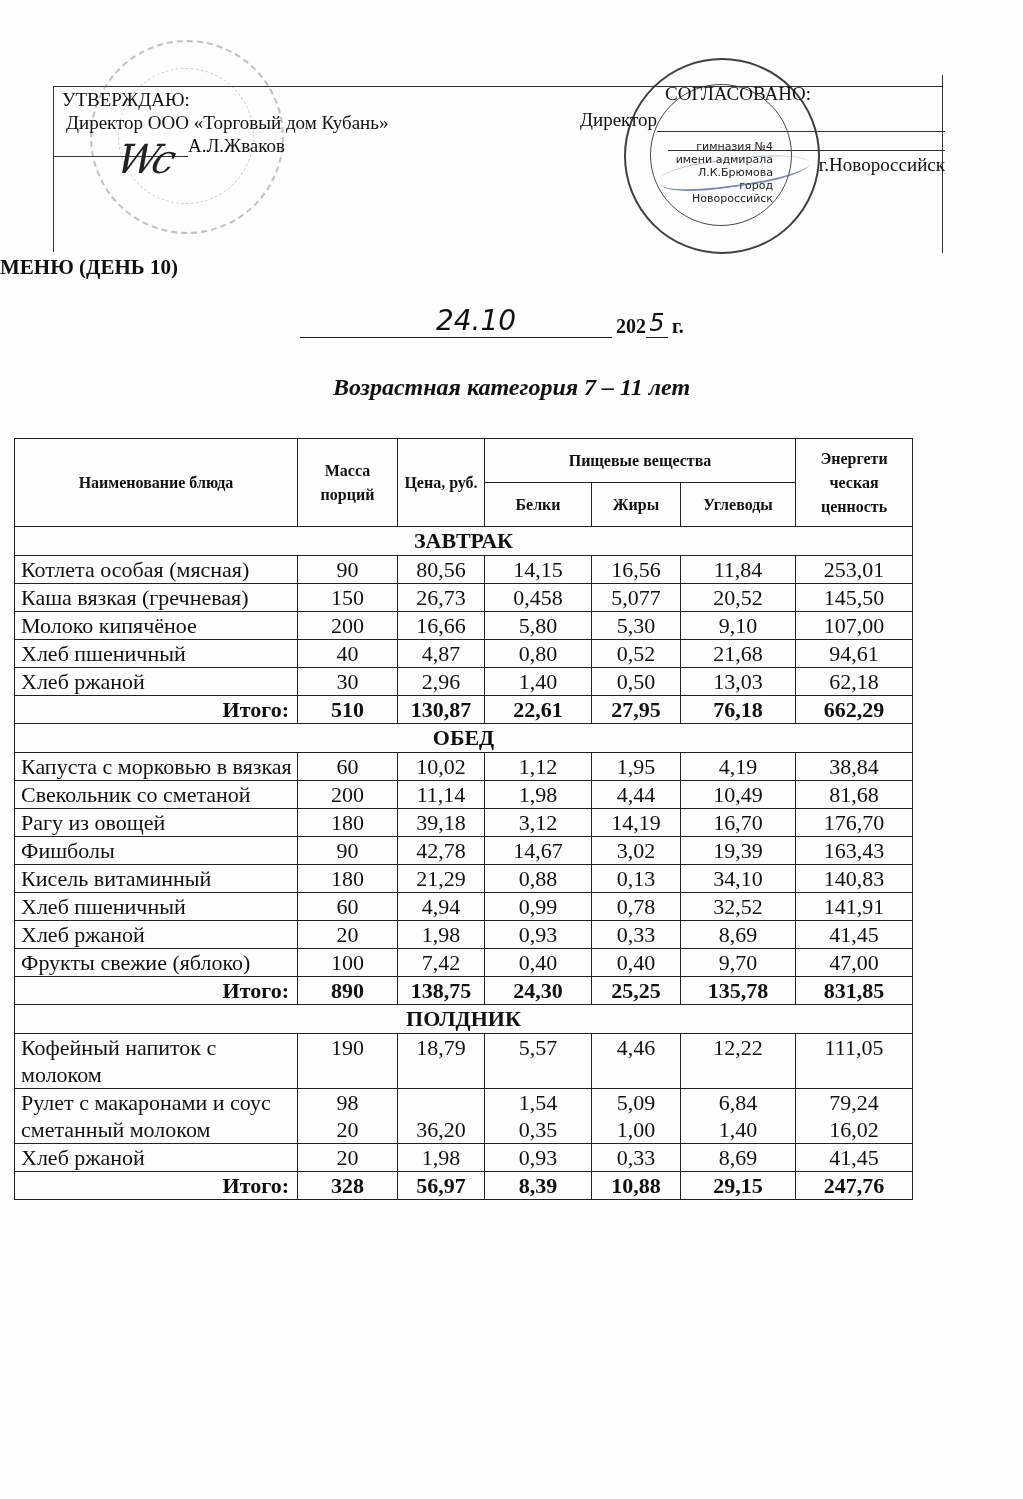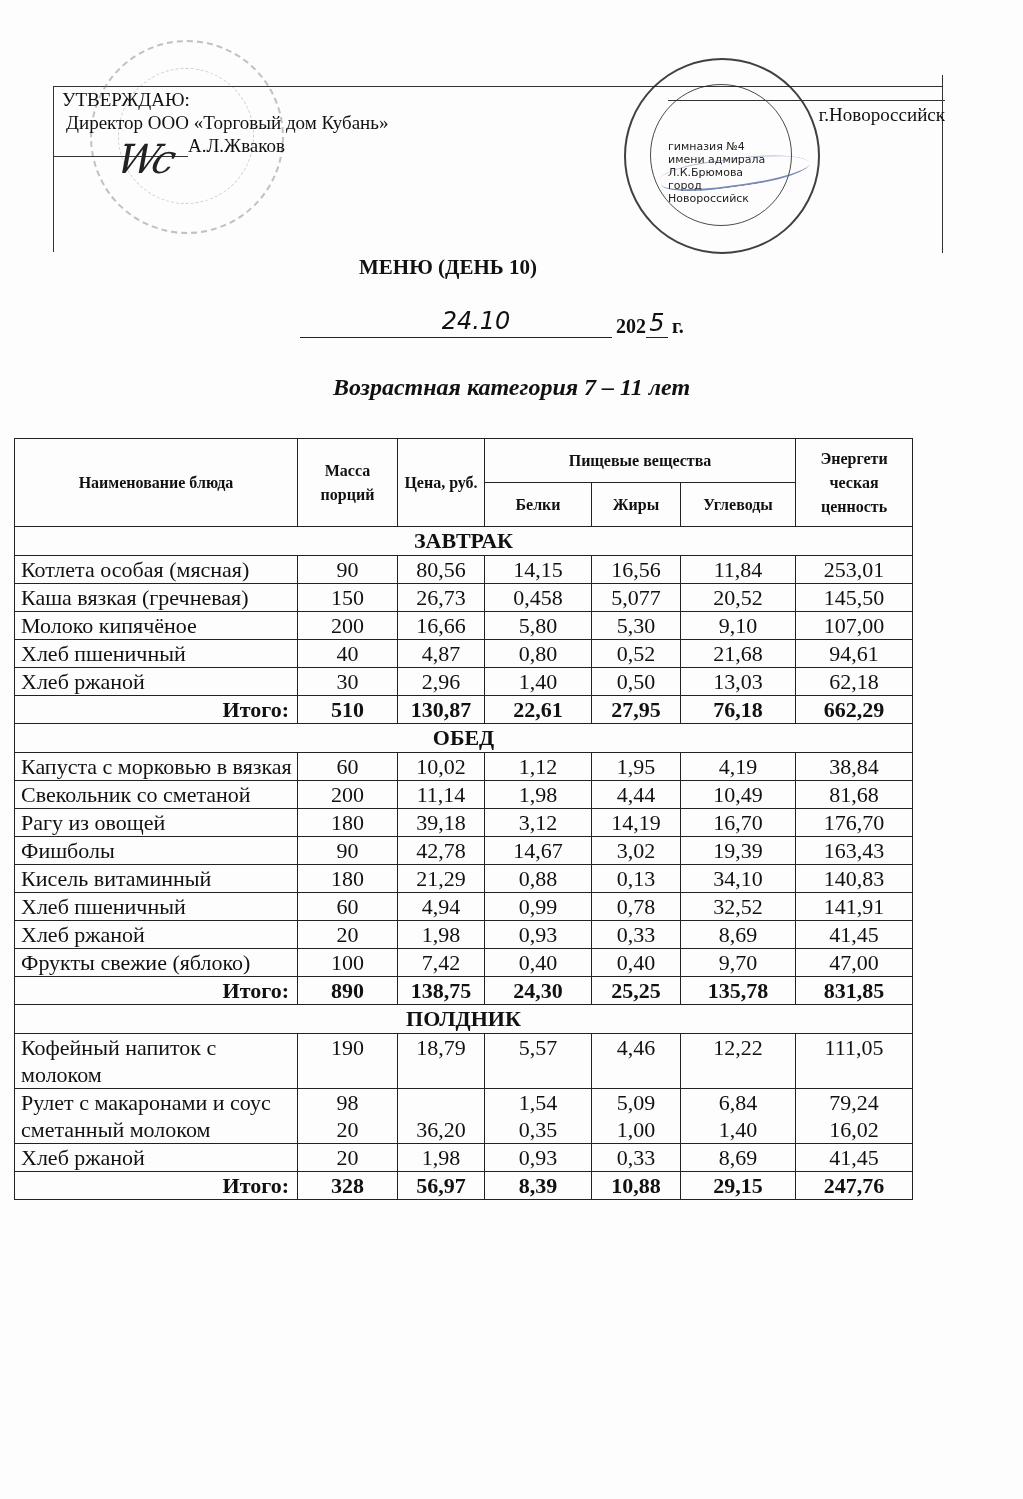--- a/index.html
+++ b/index.html
@@ -86,6 +86,7 @@
 <div class="abs signature-right"></div>
 
 <div class="abs agree">
+  <div class="title">СОГЛАСОВАНО:</div>
   <div class="row2"></div>
   <div class="row3">
     <span>г.Новороссийск</span>

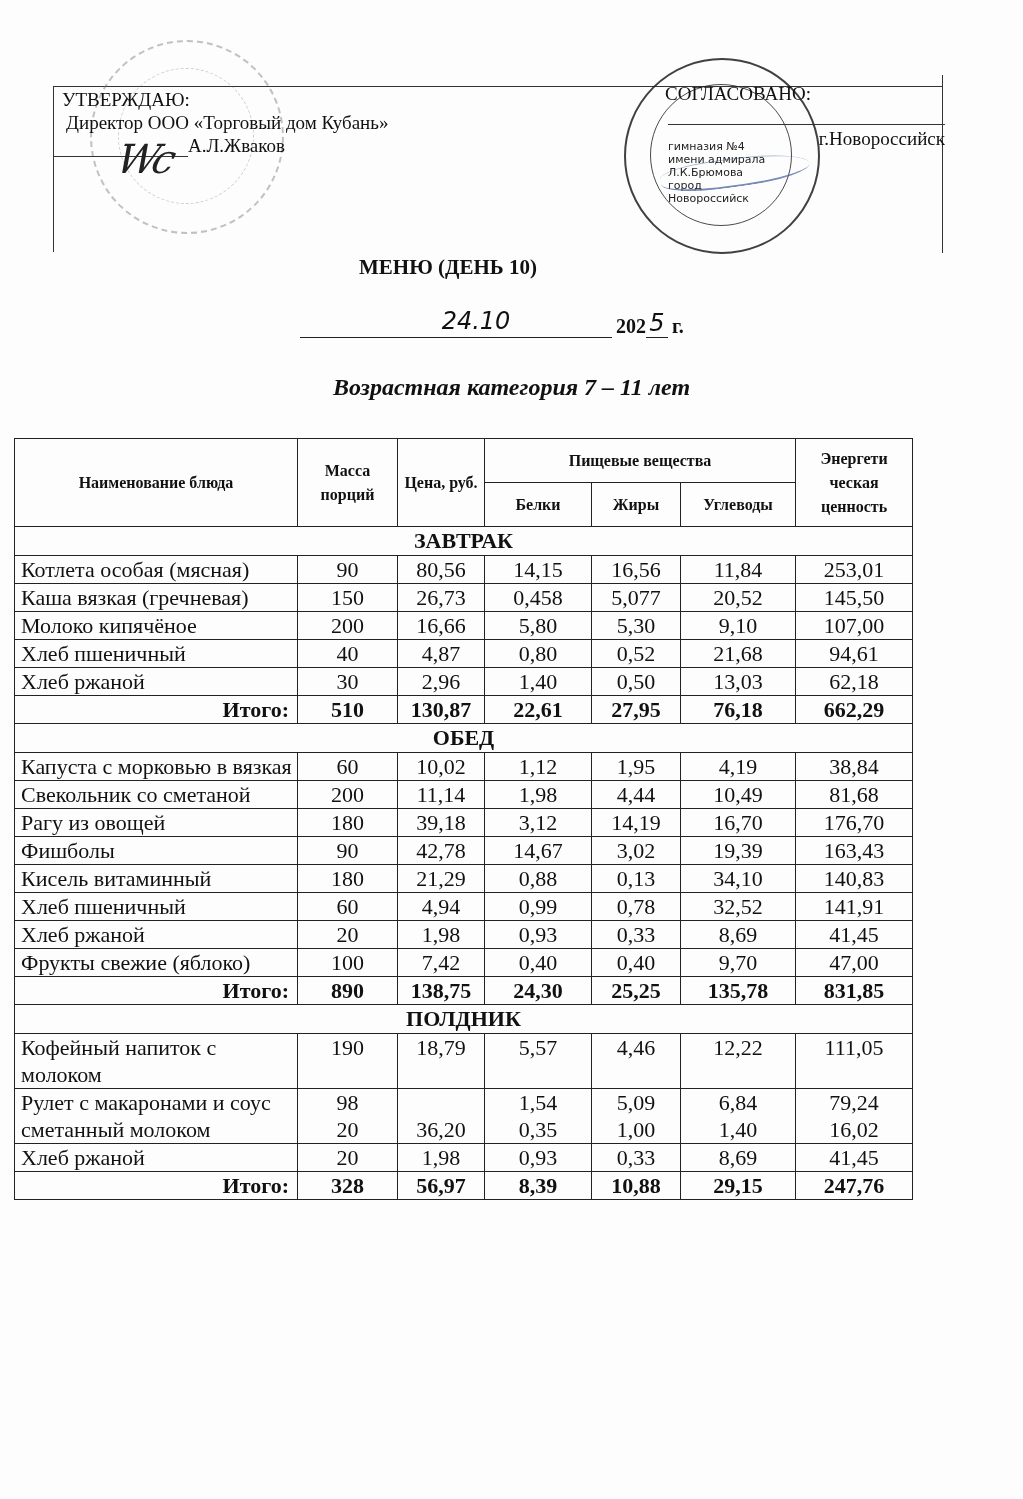--- a/index.html
+++ b/index.html
@@ -87,6 +87,10 @@
 
 <div class="abs agree">
   <div class="title">СОГЛАСОВАНО:</div>
+  <div class="row">
+    <span>Директор</span>
+    <span class="fill"></span>
+  </div>
   <div class="row2"></div>
   <div class="row3">
     <span>г.Новороссийск</span>

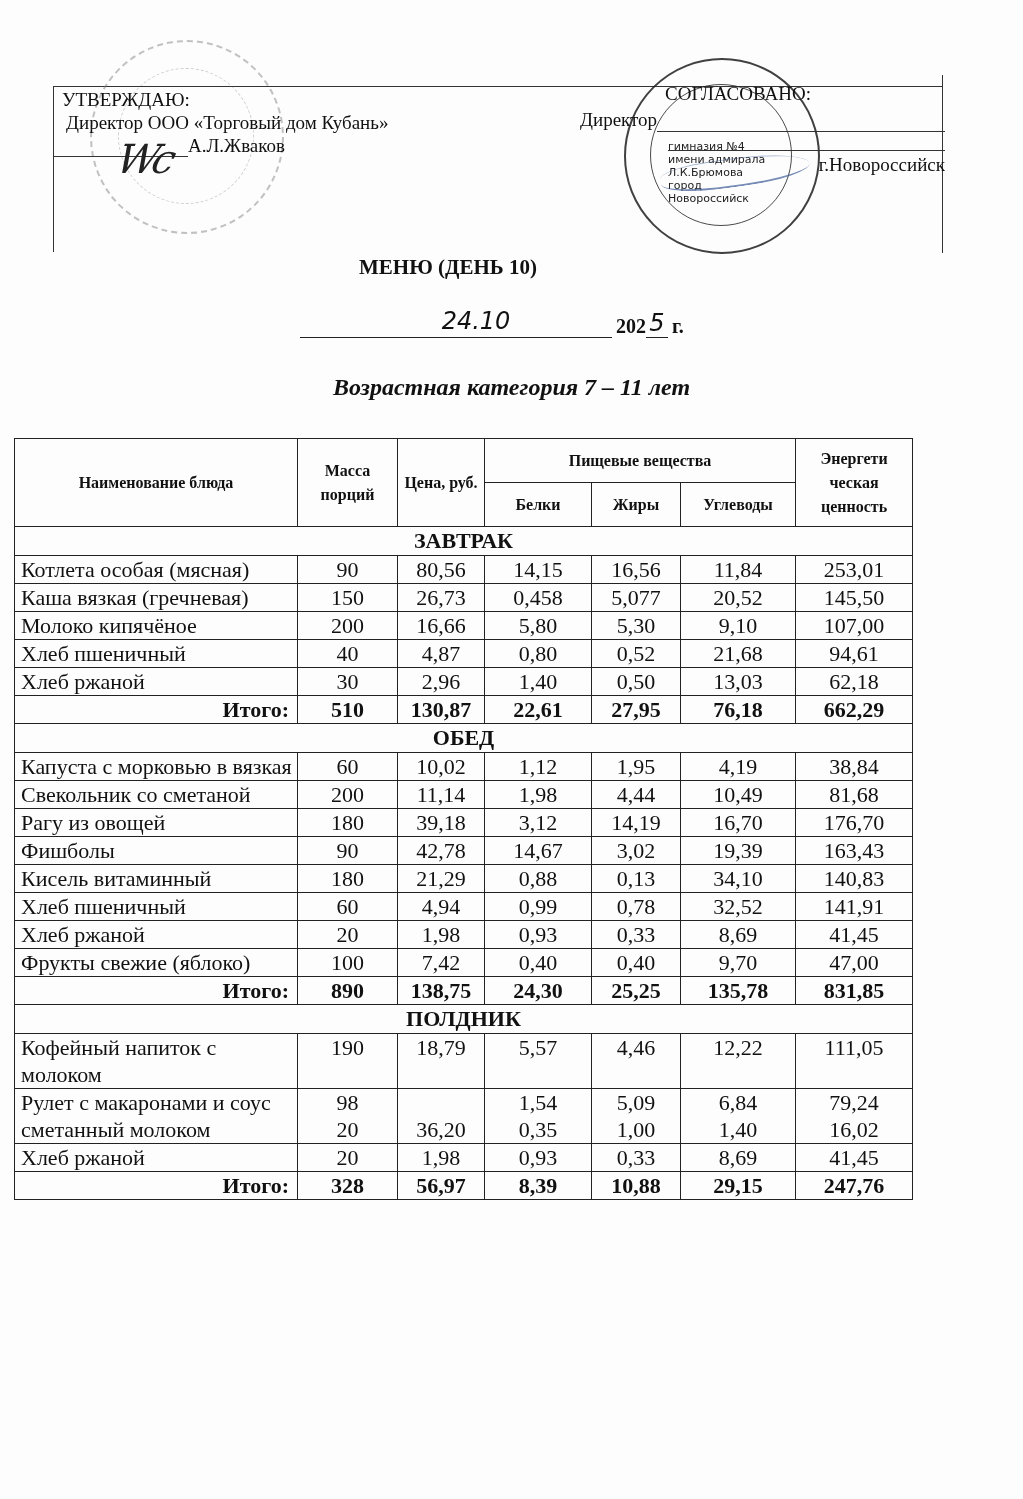--- a/index.html
+++ b/index.html
@@ -34,7 +34,7 @@
                  border: 2.5px solid rgba(30,30,30,0.85); }
   .stamp-right-inner { left: 650px; top: 84px; width: 140px; height: 140px; border-radius: 50%;
                  border: 1.5px solid rgba(30,30,30,0.8); }
-  .stamp-right-text { left: 668px; top: 140px; width: 105px; text-align: left; font-family: "DejaVu Sans", sans-serif;
+  .stamp-right-text { left: 668px; top: 140px; width: 105px; text-align: right; font-family: "DejaVu Sans", sans-serif;
                  font-size: 11px; line-height: 13px; color: #222; }
   .signature-right { left: 660px; top: 158px; width: 150px; height: 26px; border-radius: 40% 60% 50% 50%;
                  border-bottom: 2px solid rgba(60,90,150,0.7); border-top: 1.5px solid rgba(60,90,150,0.5); transform: rotate(-8deg); }

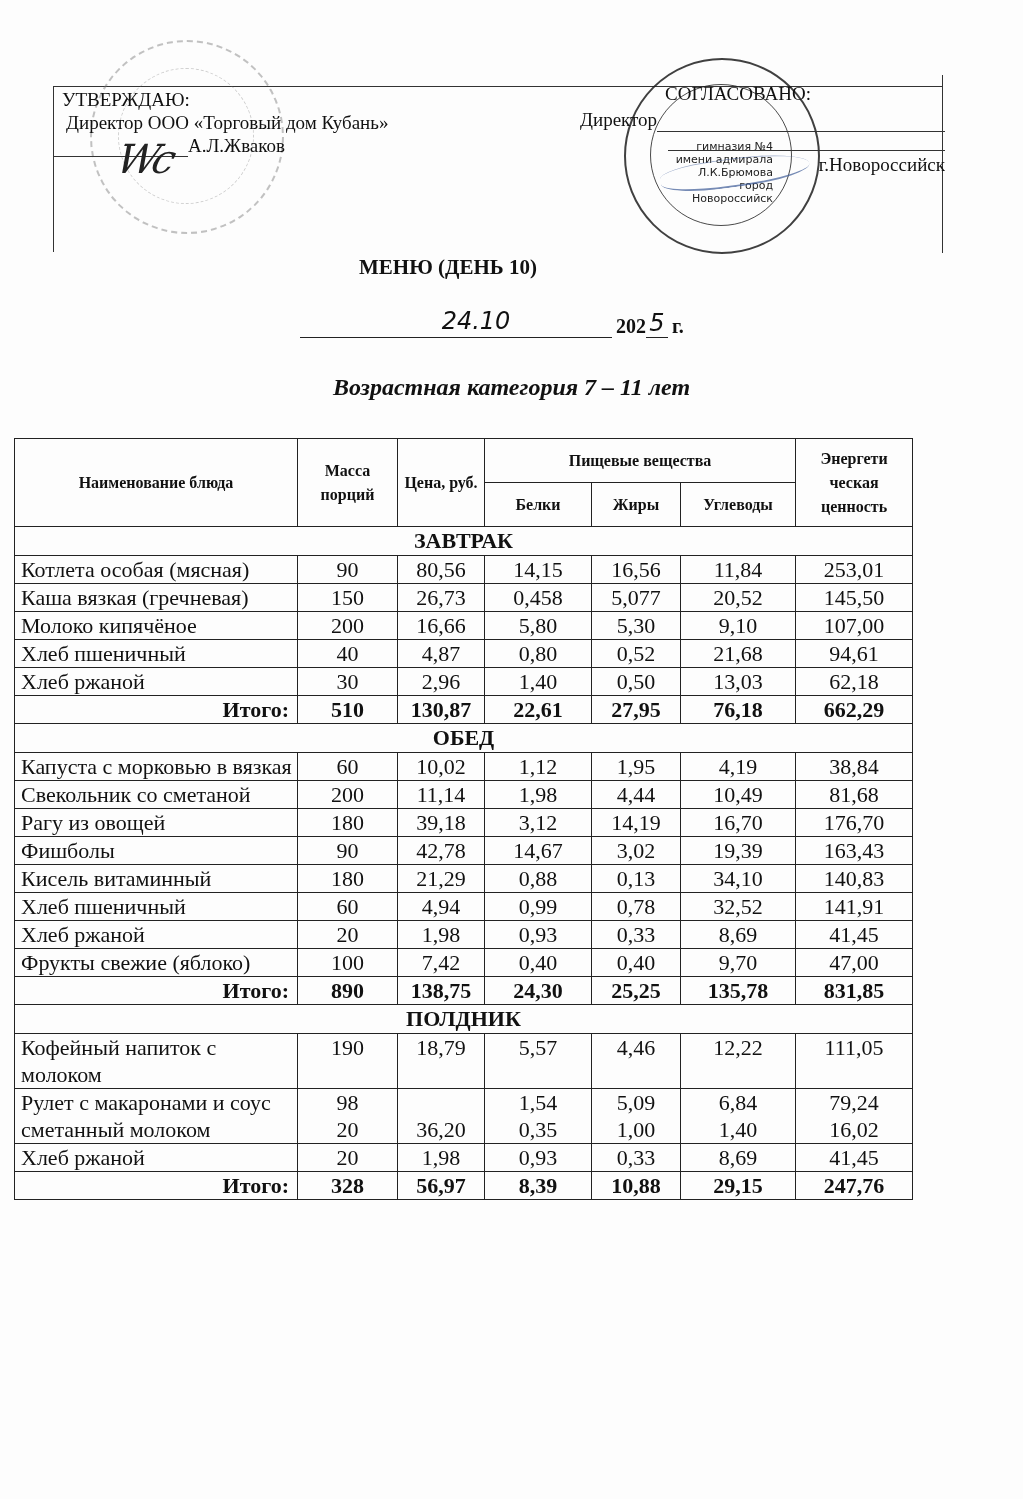--- a/index.html
+++ b/index.html
@@ -41,7 +41,7 @@
   .signature-left { left: 118px; top: 136px; font-family: "DejaVu Serif", serif; font-style: italic; font-size: 40px;
                  color: #222; transform: skewX(-15deg); letter-spacing: -6px; }
 
-  .page-title { left: 0; width: 896px; top: 255px; text-align: center; font-weight: bold; font-size: 21px; }
+  .page-title { left: 0; width: 896px; top: 255px; font-weight: bold; font-size: 21px; }
   .date-row { left: 300px; top: 306px; font-size: 20px; font-weight: bold; display: flex; align-items: flex-end; }
   .date-row .blank { width: 312px; border-bottom: 1.5px solid #222; text-align: center; font-family: "DejaVu Sans", sans-serif;
                      font-weight: normal; font-size: 24px; font-style: italic; height: 32px; line-height: 30px; padding-left: 40px; box-sizing: border-box; }

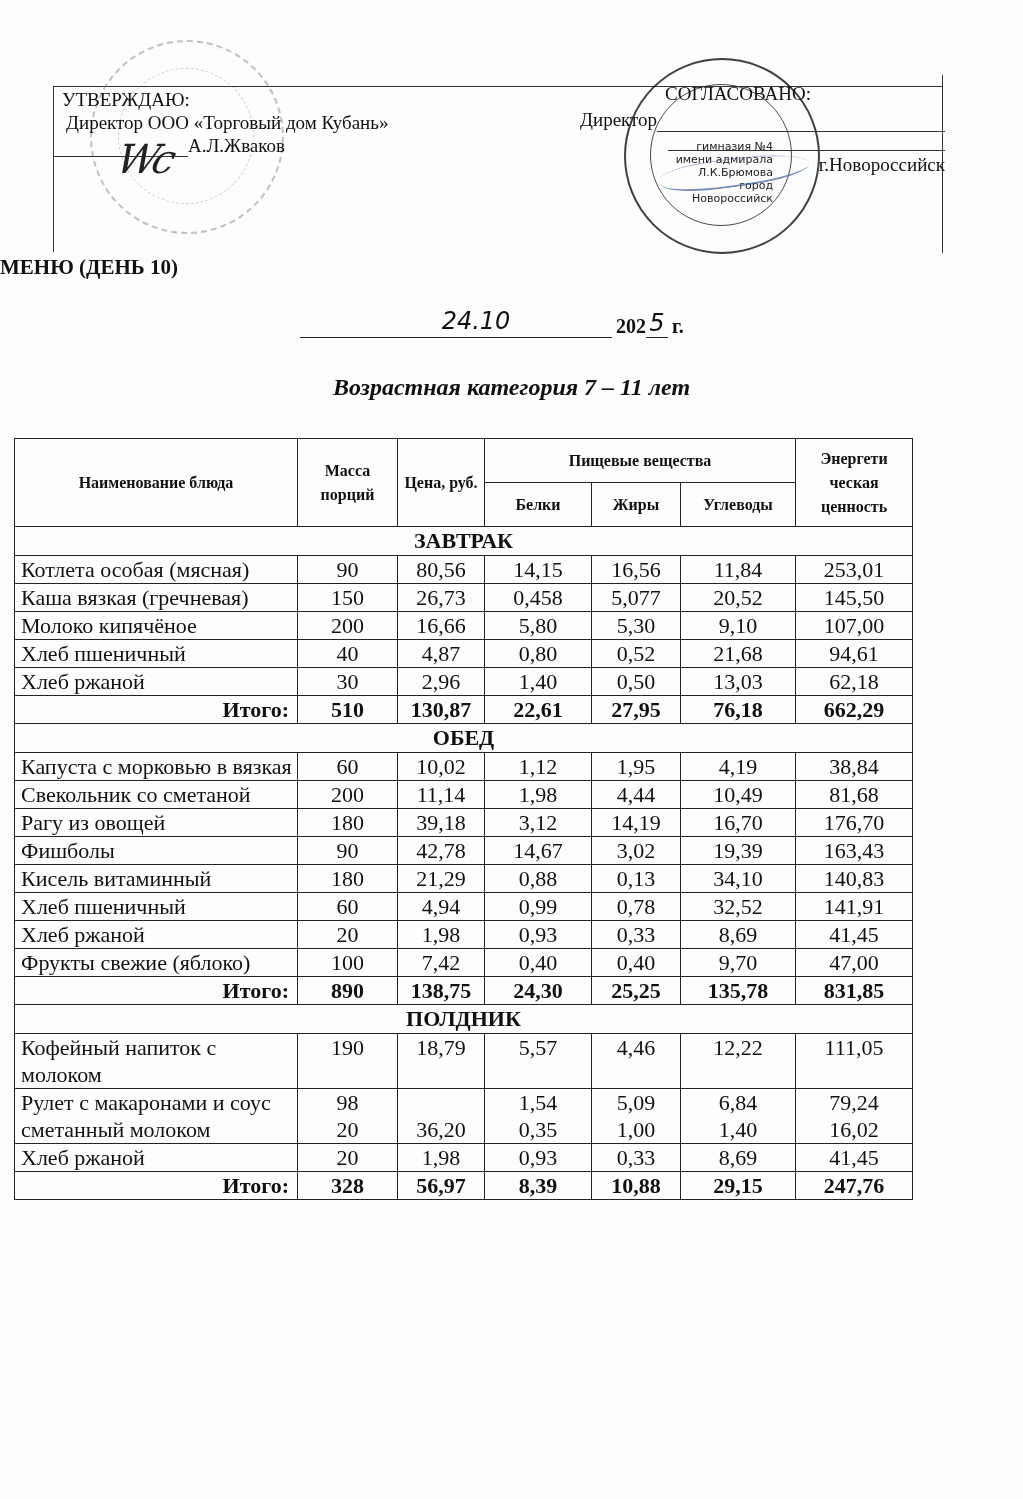--- a/index.html
+++ b/index.html
@@ -44,7 +44,7 @@
   .page-title { left: 0; width: 896px; top: 255px; font-weight: bold; font-size: 21px; }
   .date-row { left: 300px; top: 306px; font-size: 20px; font-weight: bold; display: flex; align-items: flex-end; }
   .date-row .blank { width: 312px; border-bottom: 1.5px solid #222; text-align: center; font-family: "DejaVu Sans", sans-serif;
-                     font-weight: normal; font-size: 24px; font-style: italic; height: 32px; line-height: 30px; padding-left: 40px; box-sizing: border-box; }
+                     font-weight: normal; font-size: 28px; font-style: italic; height: 32px; line-height: 30px; padding-left: 40px; box-sizing: border-box; }
   .date-row .year { margin-left: 4px; }
   .date-row .year-digit { display: inline-block; font-family: "DejaVu Sans", sans-serif; font-weight: normal; font-style: italic;
                      font-size: 24px; border-bottom: 1.5px solid #222; width: 22px; text-align: center; }

